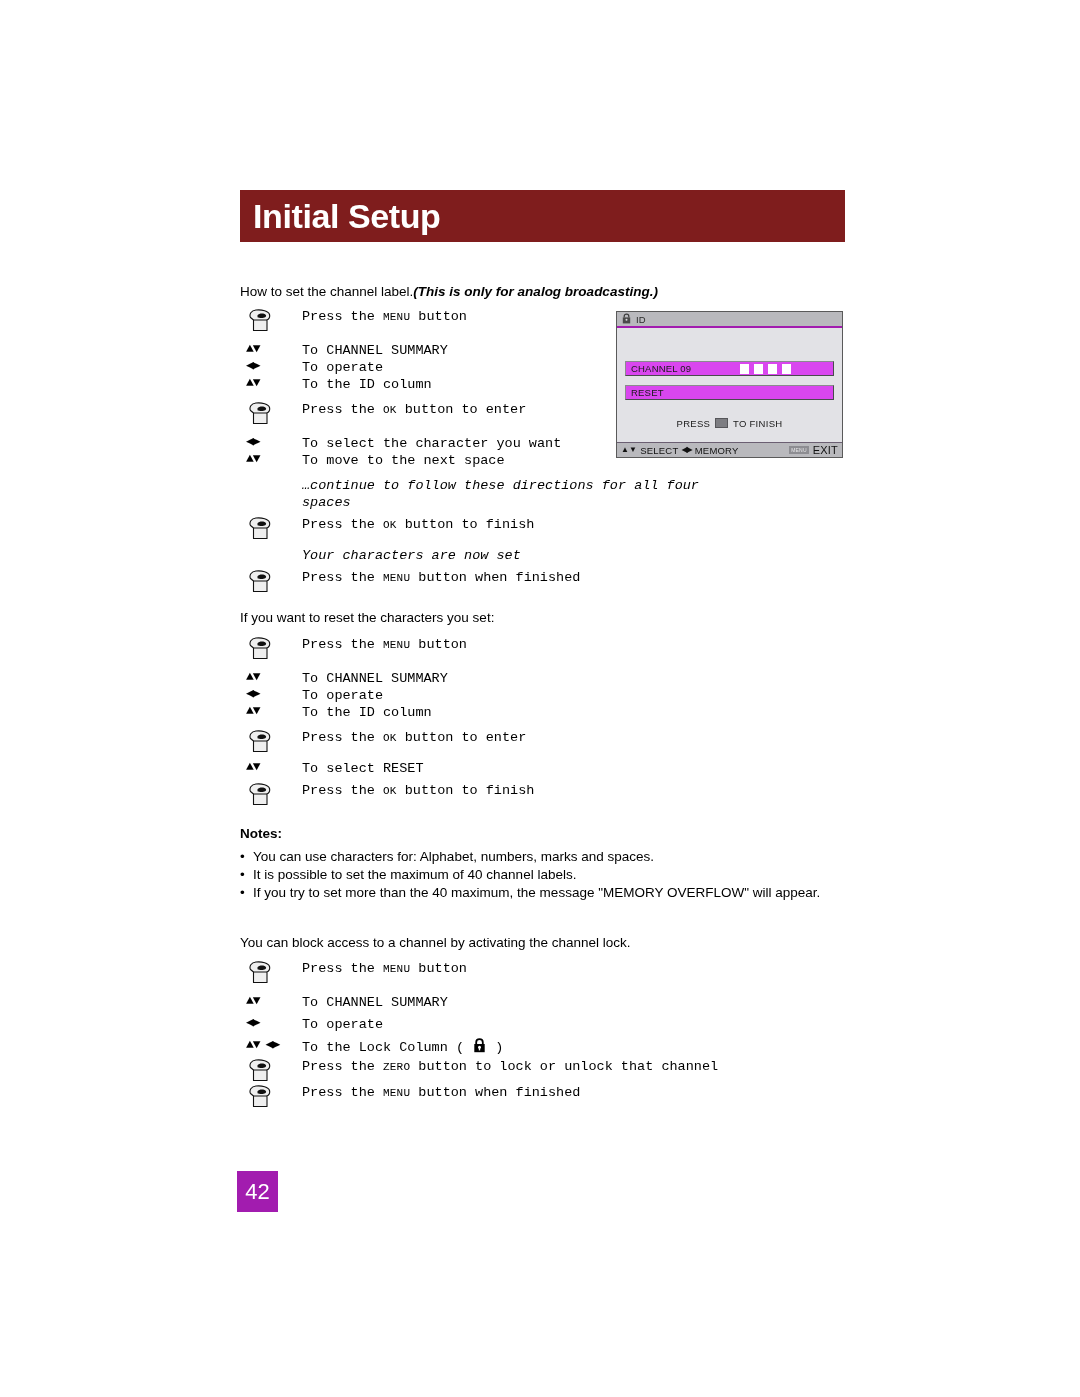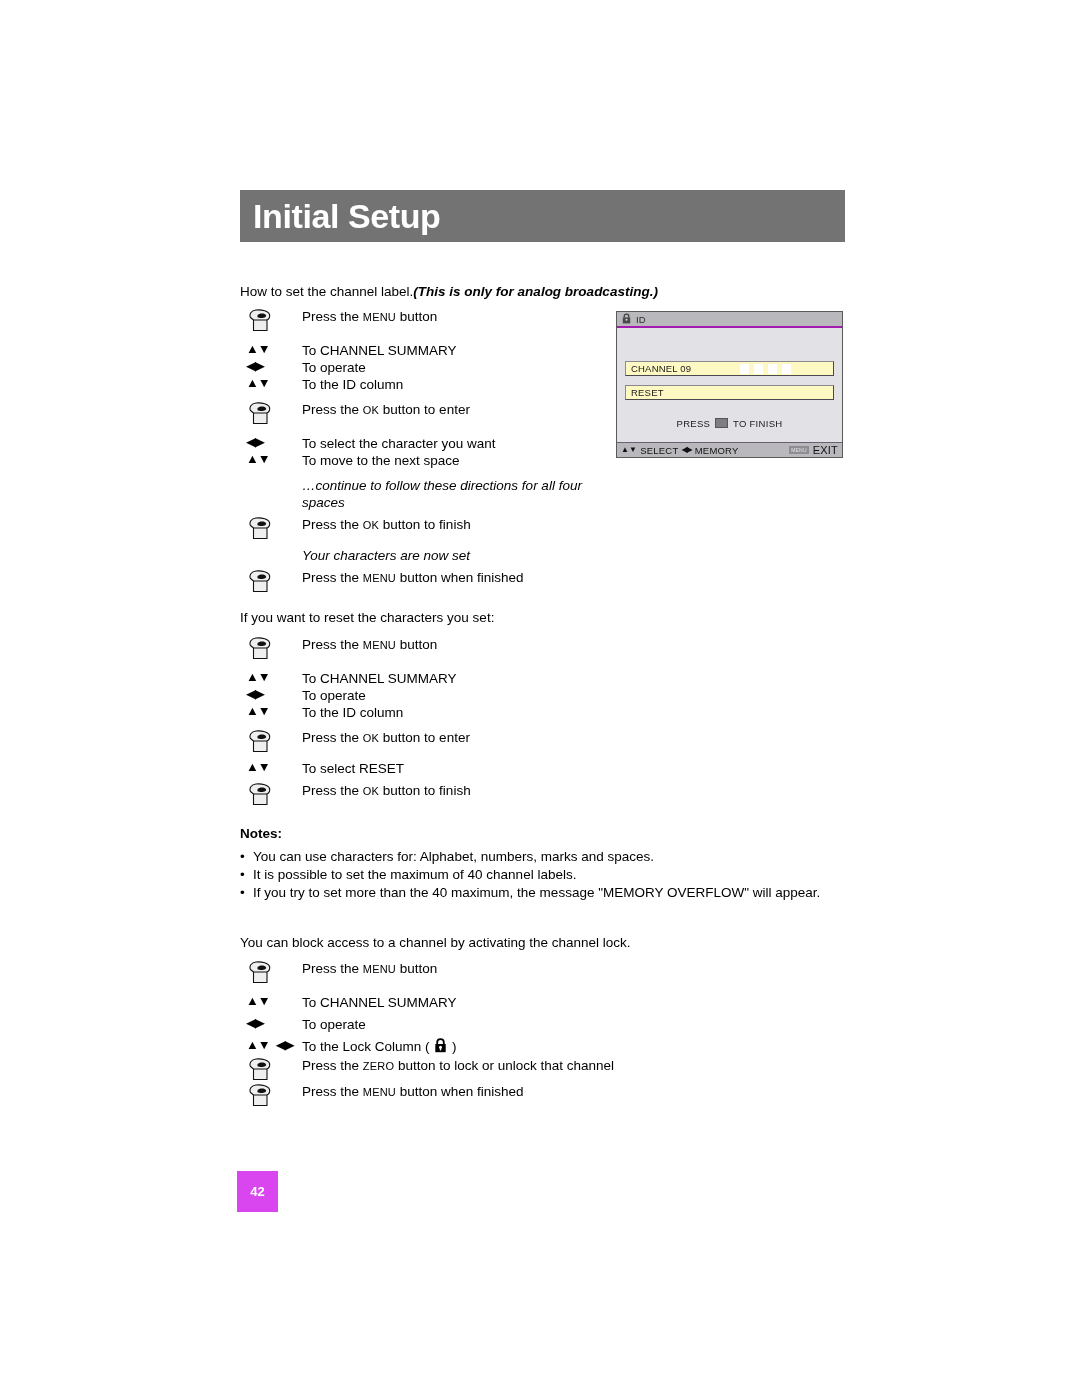--- a/index.html
+++ b/index.html
@@ -30,7 +30,7 @@
     top: 190px;
     width: 605px;
     height: 52px;
-    background: #737373;
+    background: #7f1d1d;
     display: flex;
     align-items: center;
   }

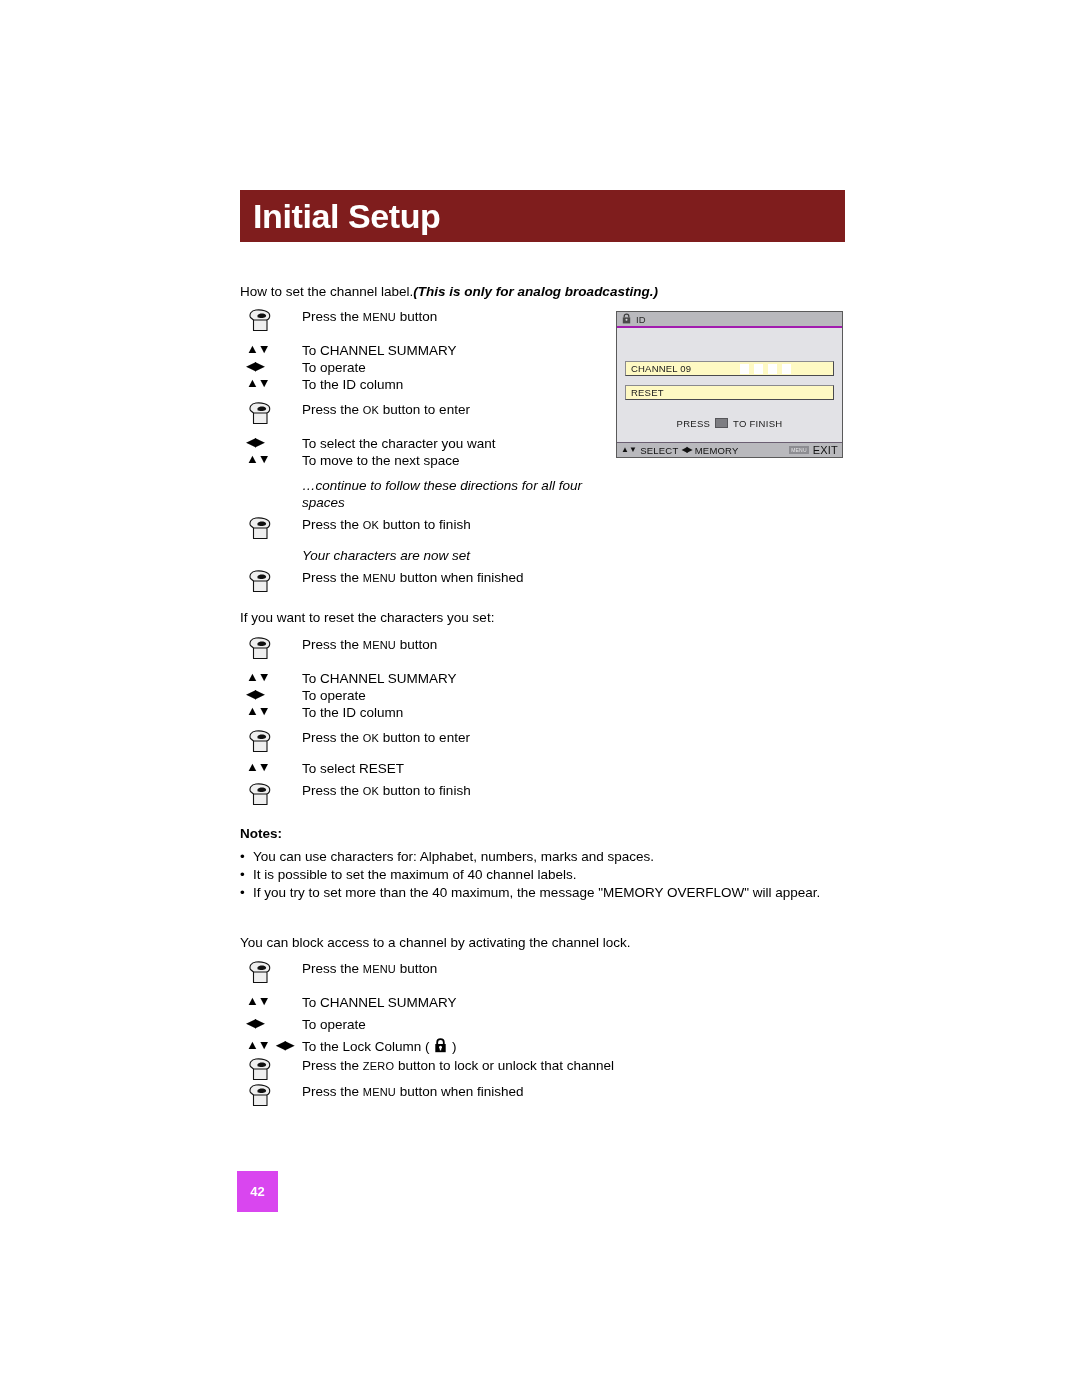--- a/index.html
+++ b/index.html
@@ -64,7 +64,7 @@
   }
 
   
-  .steps { position: relative; }
+  .steps { position: relative; font-family: Liberation Mono, monospace; }
 
   .step {
     display: flex;

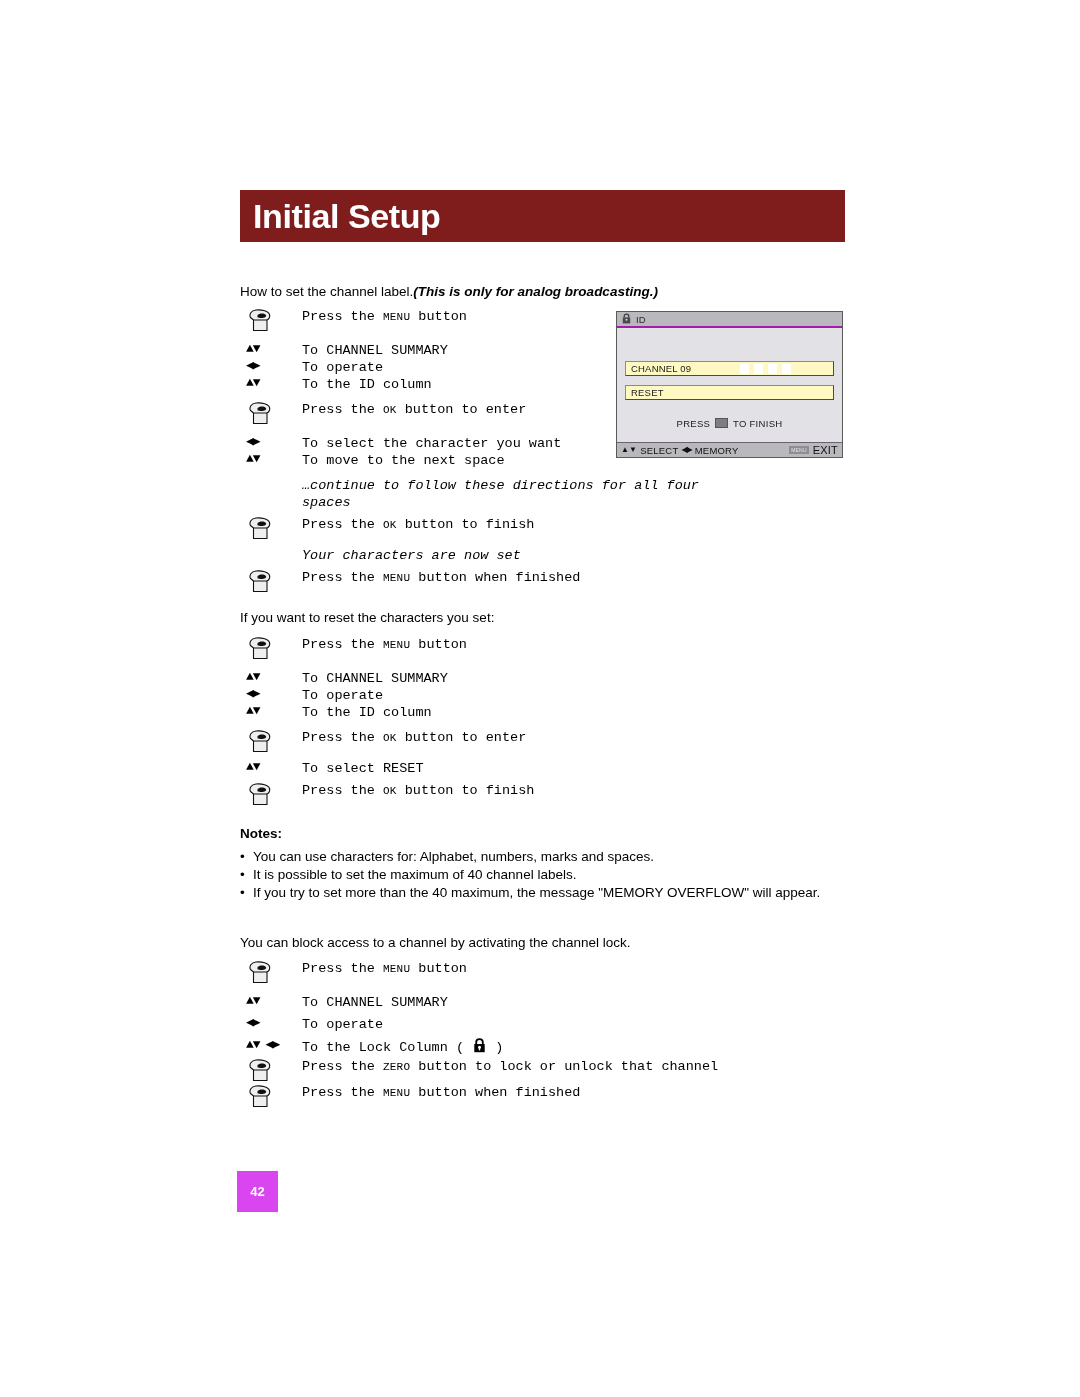--- a/index.html
+++ b/index.html
@@ -198,7 +198,7 @@
     left: 8px;
     width: 209px;
     height: 15px;
-    background: #fef9c3;
+    background: #d946ef;
     border: 1px solid #8a8a8e;
     border-right-color: #4a4a4e;
     border-bottom-color: #4a4a4e;

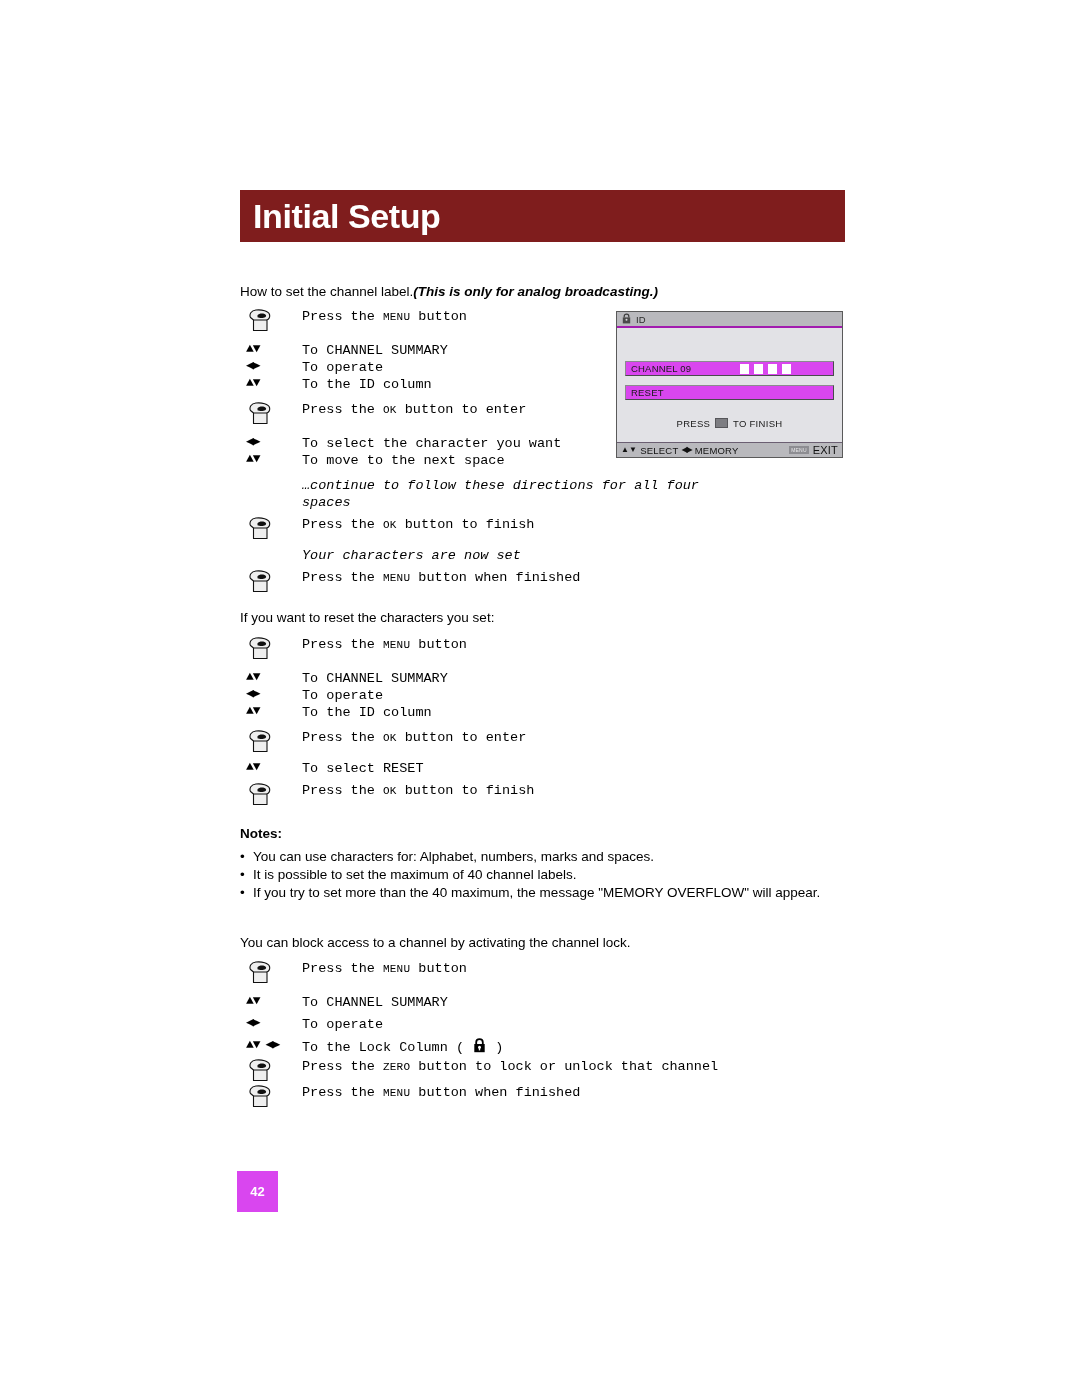--- a/index.html
+++ b/index.html
@@ -153,10 +153,10 @@
     top: 1171px;
     width: 41px;
     height: 41px;
-    background: #d946ef;
+    background: #a21caf;
     color: #ffffff;
-    font-size: 13px;
-    font-weight: bold;
+    font-size: 22px;
+    font-weight: normal;
     display: flex;
     align-items: center;
     justify-content: center;

